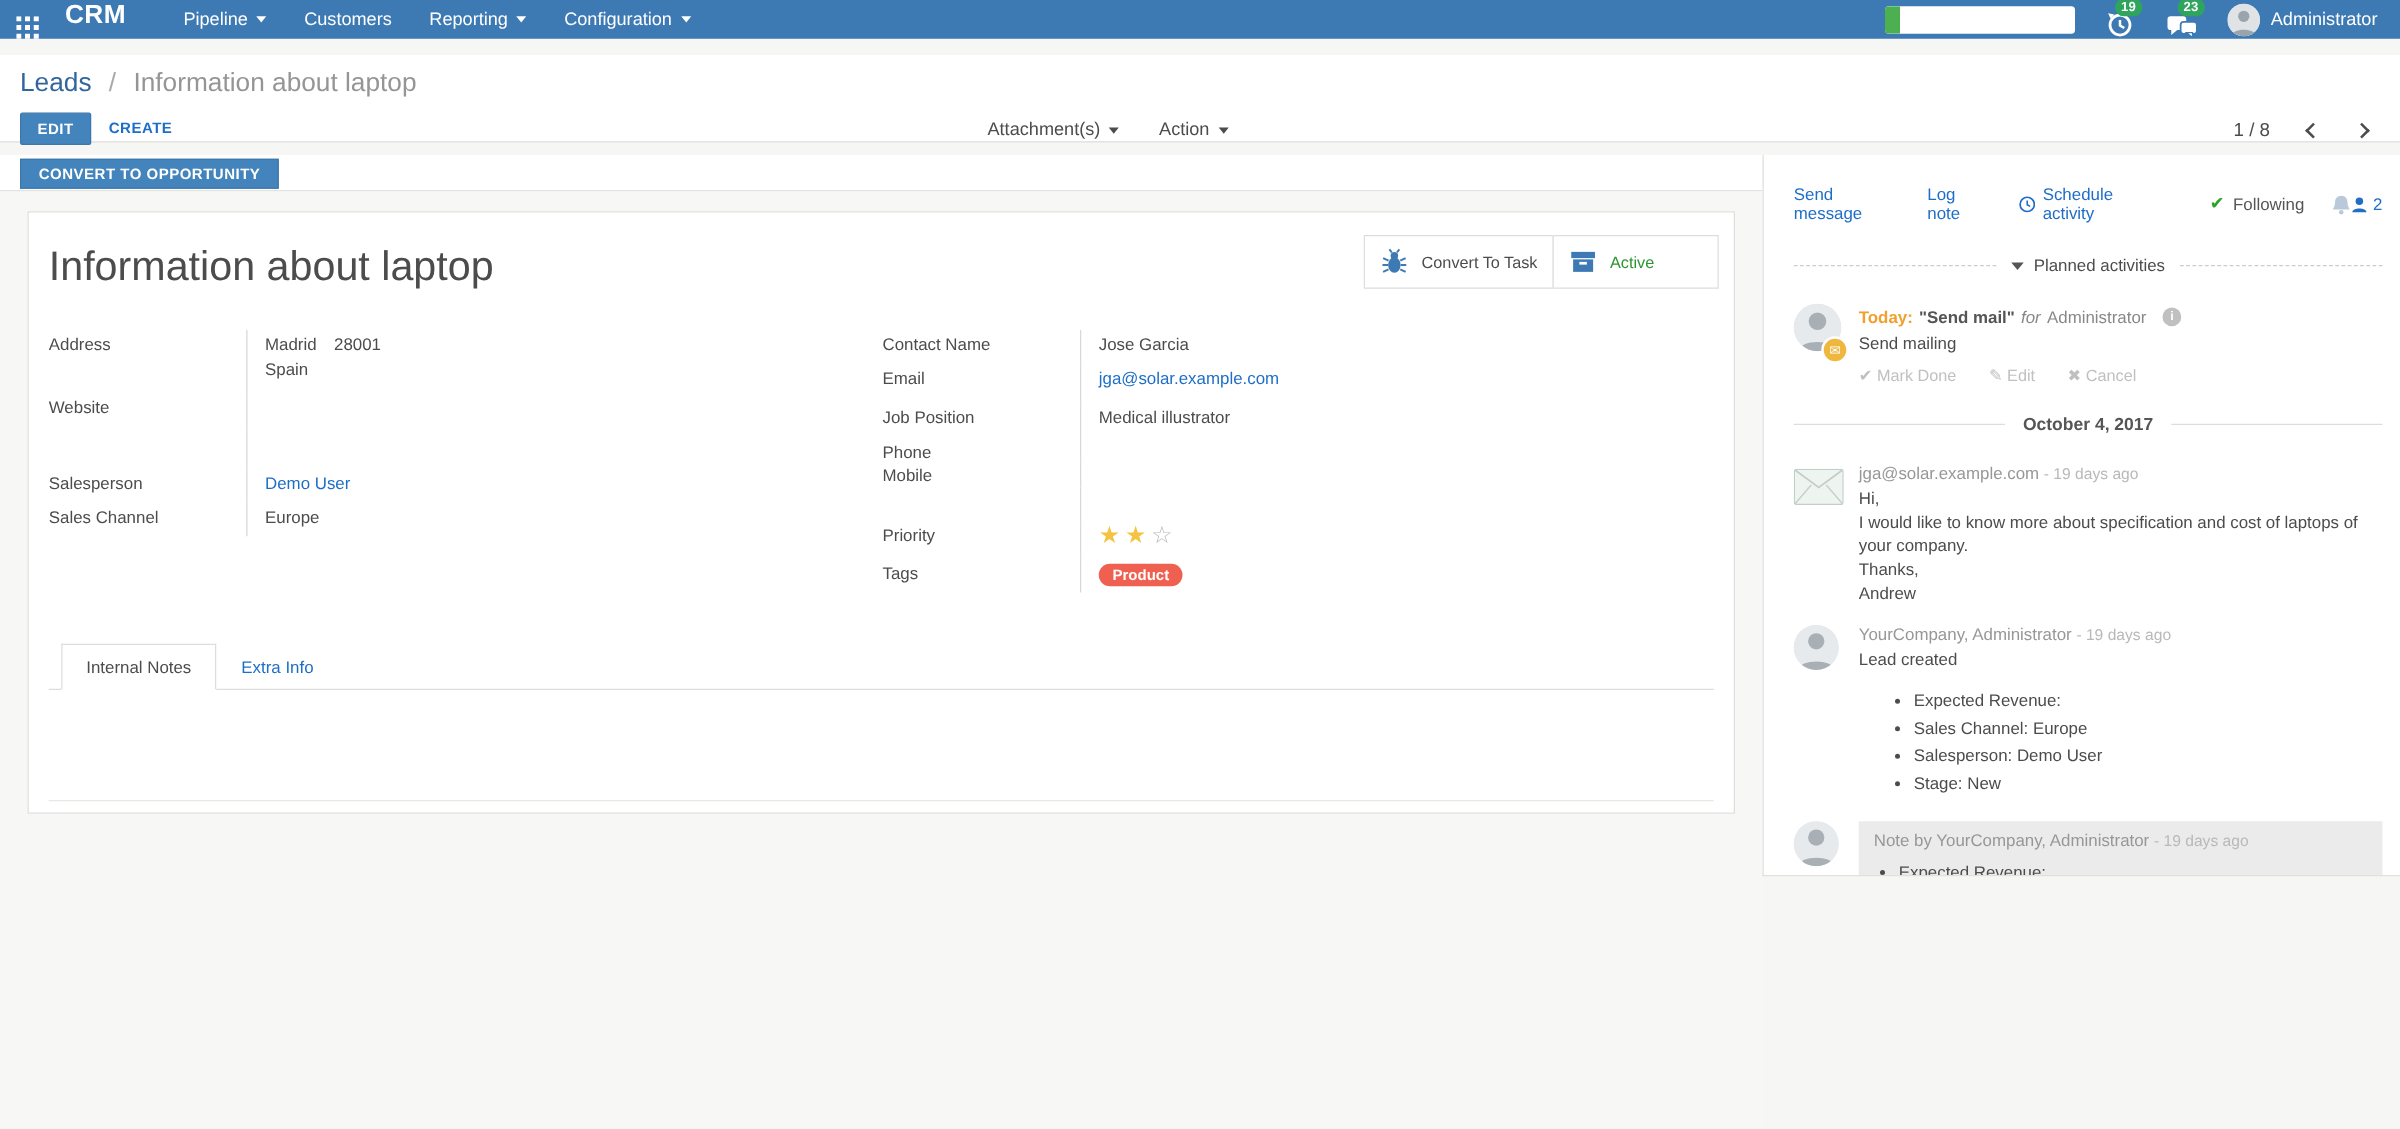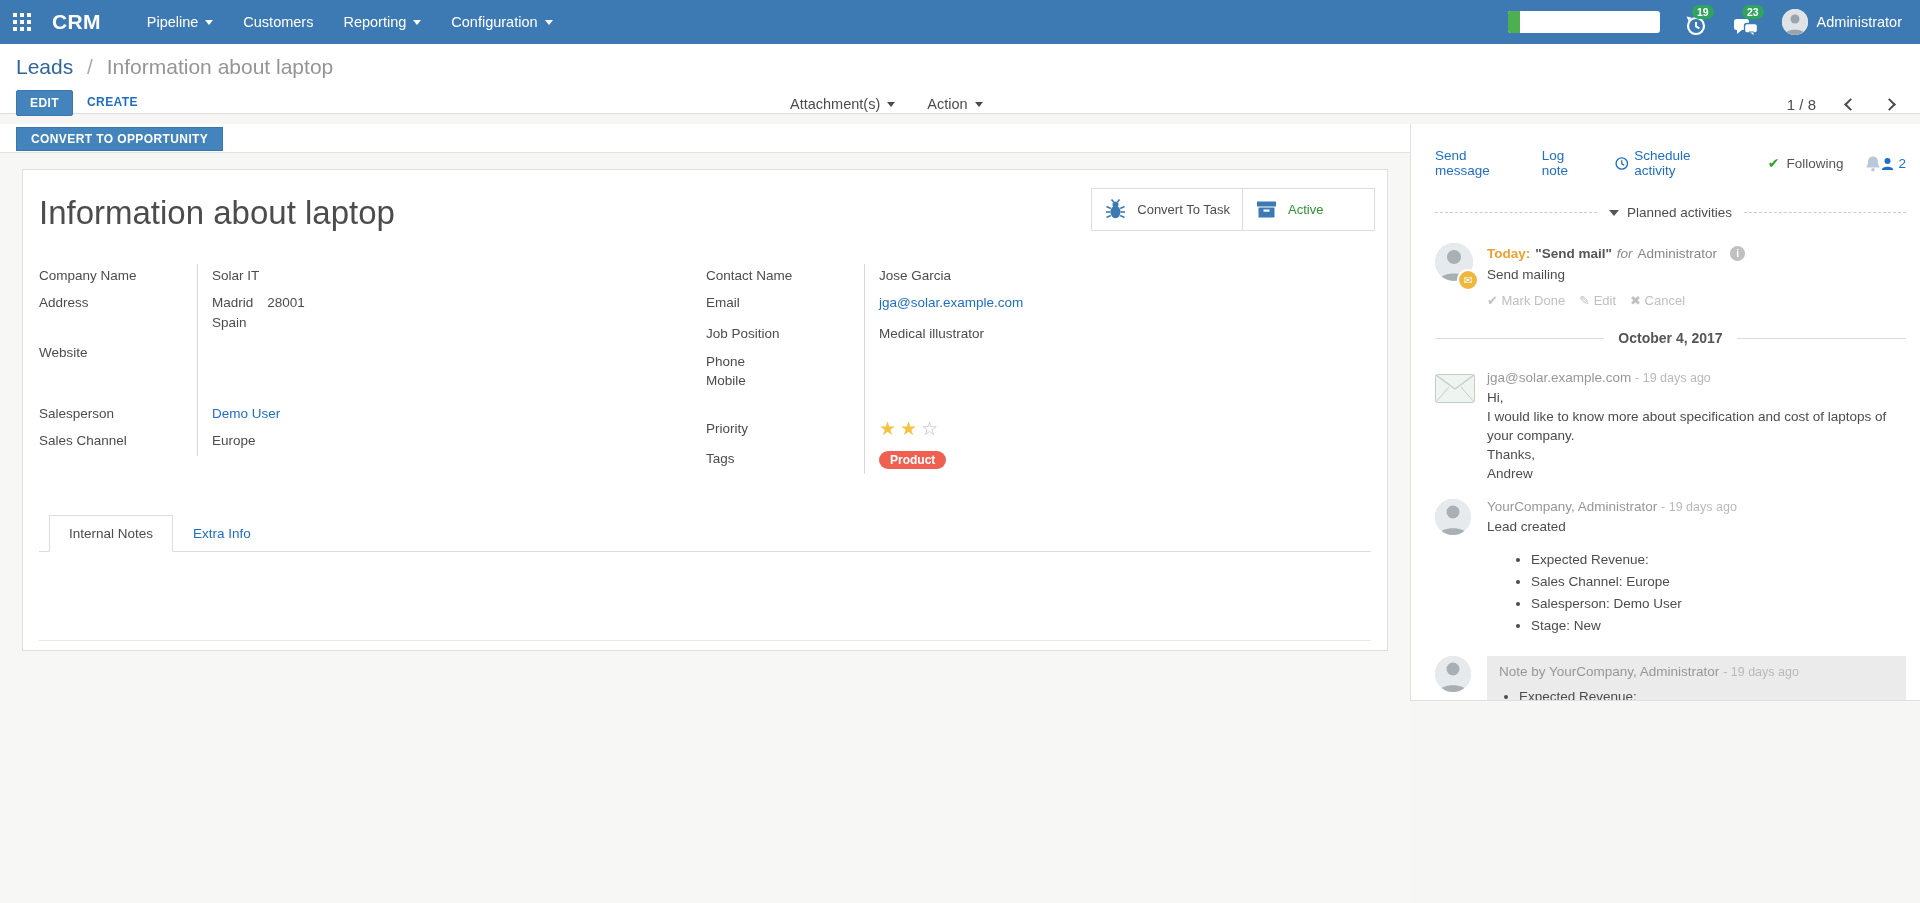--- a/index.html
+++ b/index.html
@@ -10,7 +10,7 @@
   .page { position:relative; width:1920px; height:903px; background:#f6f6f4; }
 
   
-  .navbar { position:absolute; top:0; left:0; right:0; height:44px; background:#3d7ab4; display:flex; align-items:center; color:#fff; }
+  .navbar { position:absolute; top:0; left:0; right:0; height:31px; background:#3d7ab4; display:flex; color:#fff; }
   .apps-btn { width:44px; height:44px; display:flex; align-items:center; justify-content:center; cursor:pointer; }
   .brand { font-size:21px; font-weight:bold; letter-spacing:.3px; margin:0 46px 0 8px; }
   .nav-menu { display:flex; align-items:center; gap:30px; font-size:14.5px; }

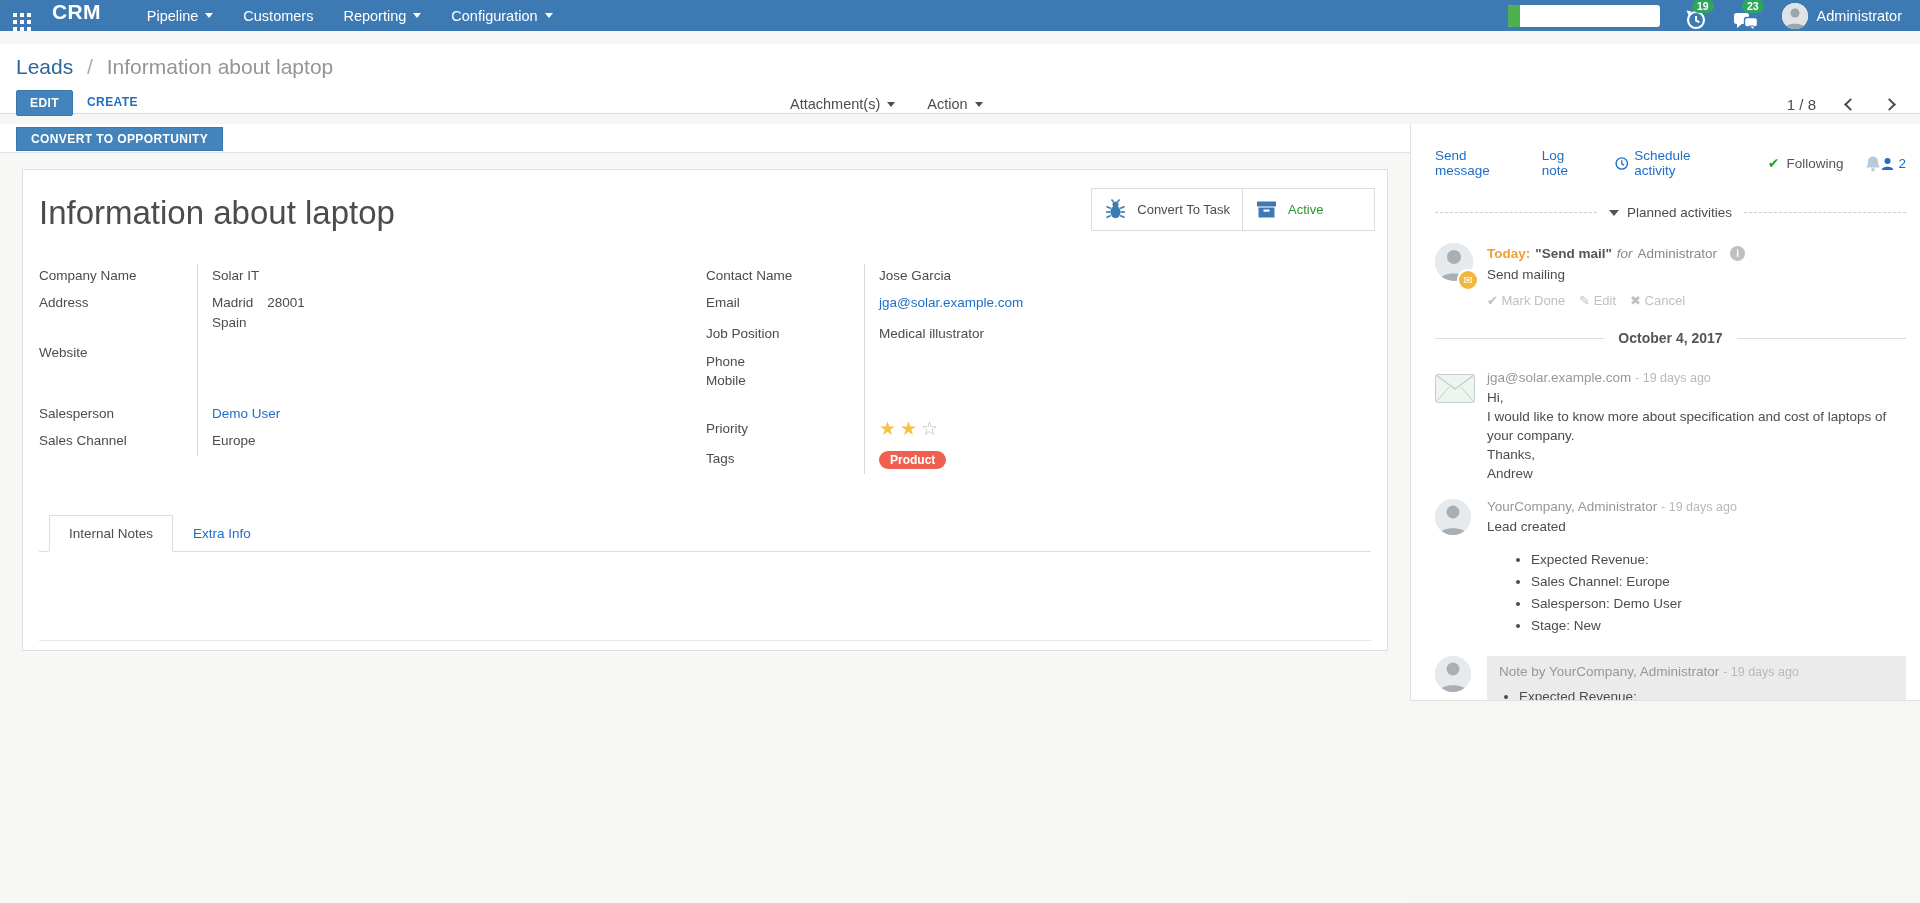--- a/index.html
+++ b/index.html
@@ -267,10 +267,6 @@
         <div class="groups">
 
           <div class="group left-group">
-            <div class="frow">
-              <div class="flabel">Company Name</div>
-              <div class="fvalue">Solar IT</div>
-            </div>
             <div class="frow" style="min-height:50px;">
               <div class="flabel">Address</div>
               <div class="fvalue">

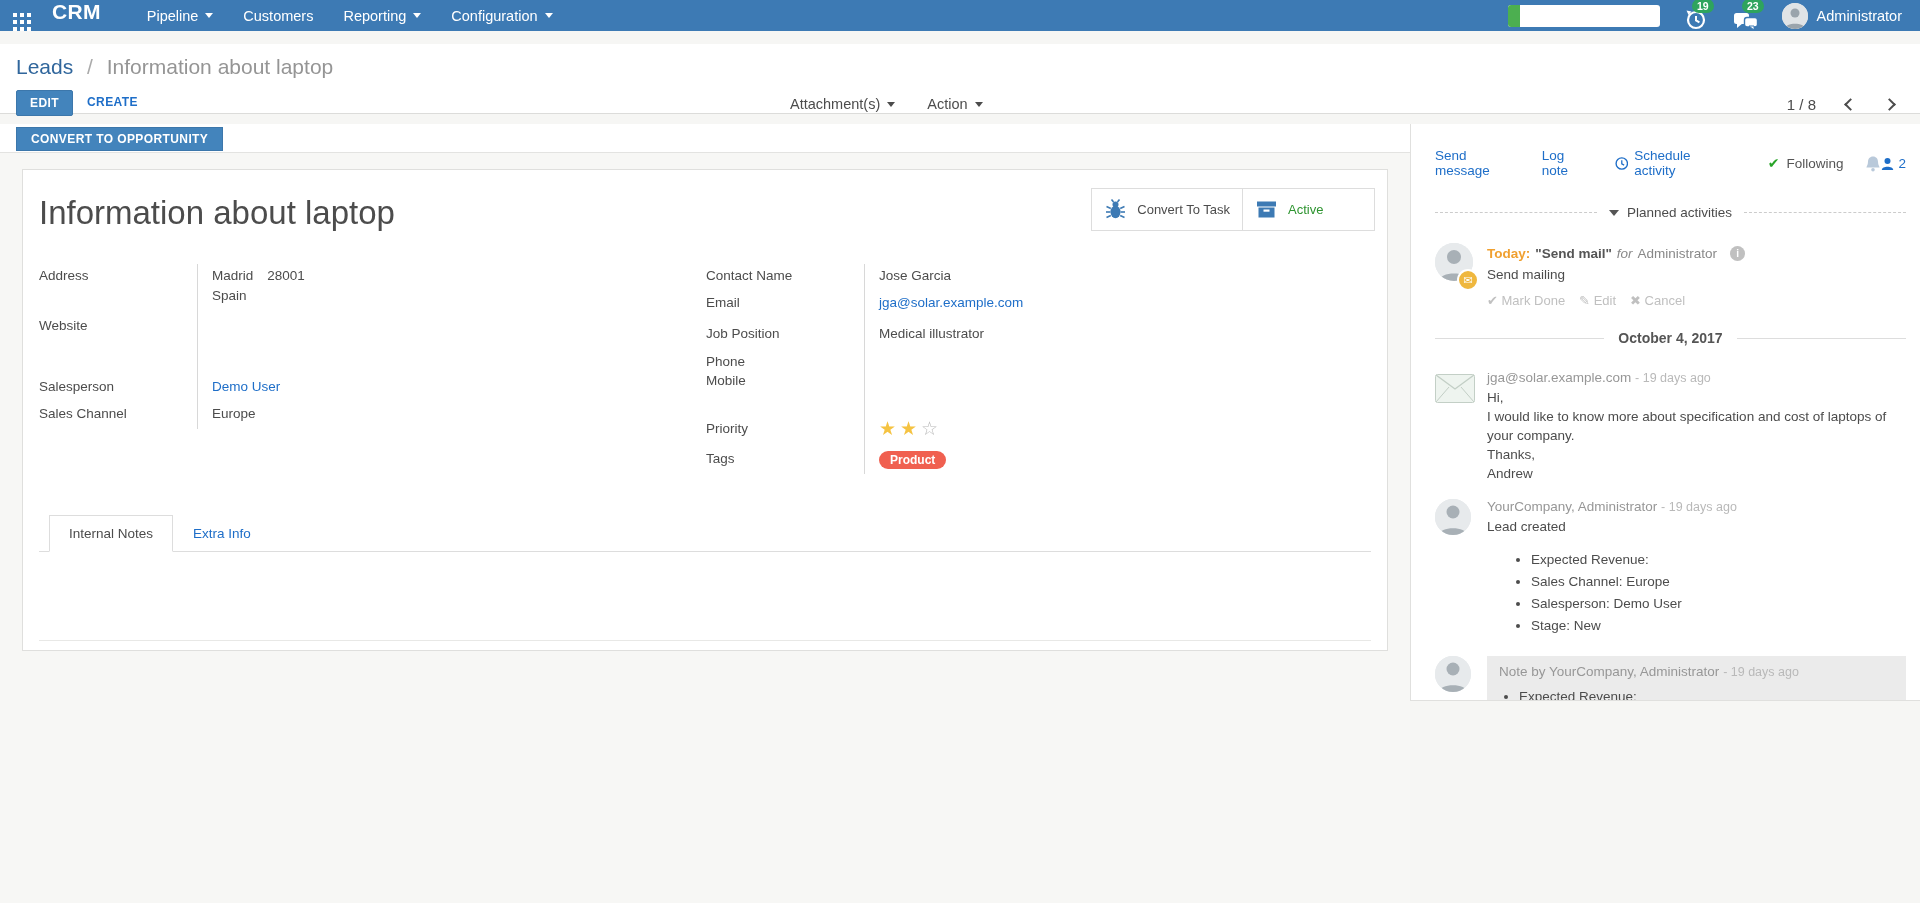--- a/index.html
+++ b/index.html
@@ -109,7 +109,7 @@
   .act-assignee { color:#888; }
   .info-icon { width:15px; height:15px; border-radius:50%; background:#c0c0c0; color:#fff; font-size:10px; font-weight:bold; display:inline-flex; align-items:center; justify-content:center; margin-left:8px; cursor:pointer; }
   .act-note { font-size:13.5px; color:#4c4c4c; margin-top:6px; }
-  .act-actions { display:flex; gap:14px; margin-top:11px; font-size:13px; color:#c0c0c0; }
+  .act-actions { display:flex; gap:26px; margin-top:11px; font-size:13px; color:#c0c0c0; }
   .act-actions span { cursor:pointer; }
 
   .message { display:flex; gap:12px; margin-top:24px; }

